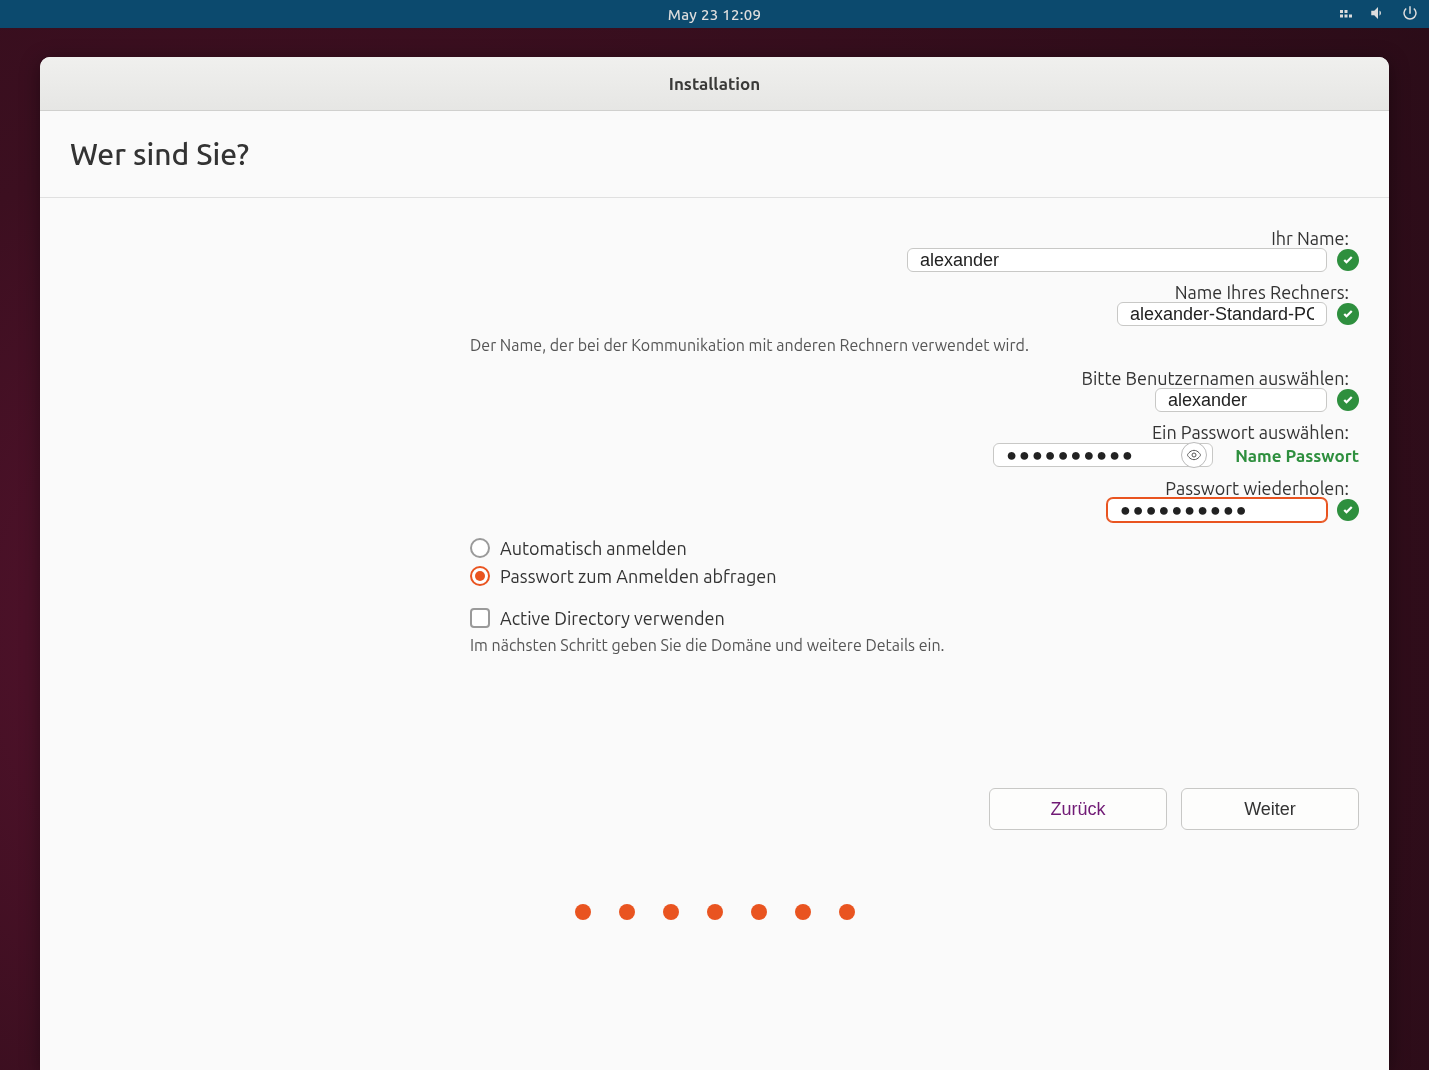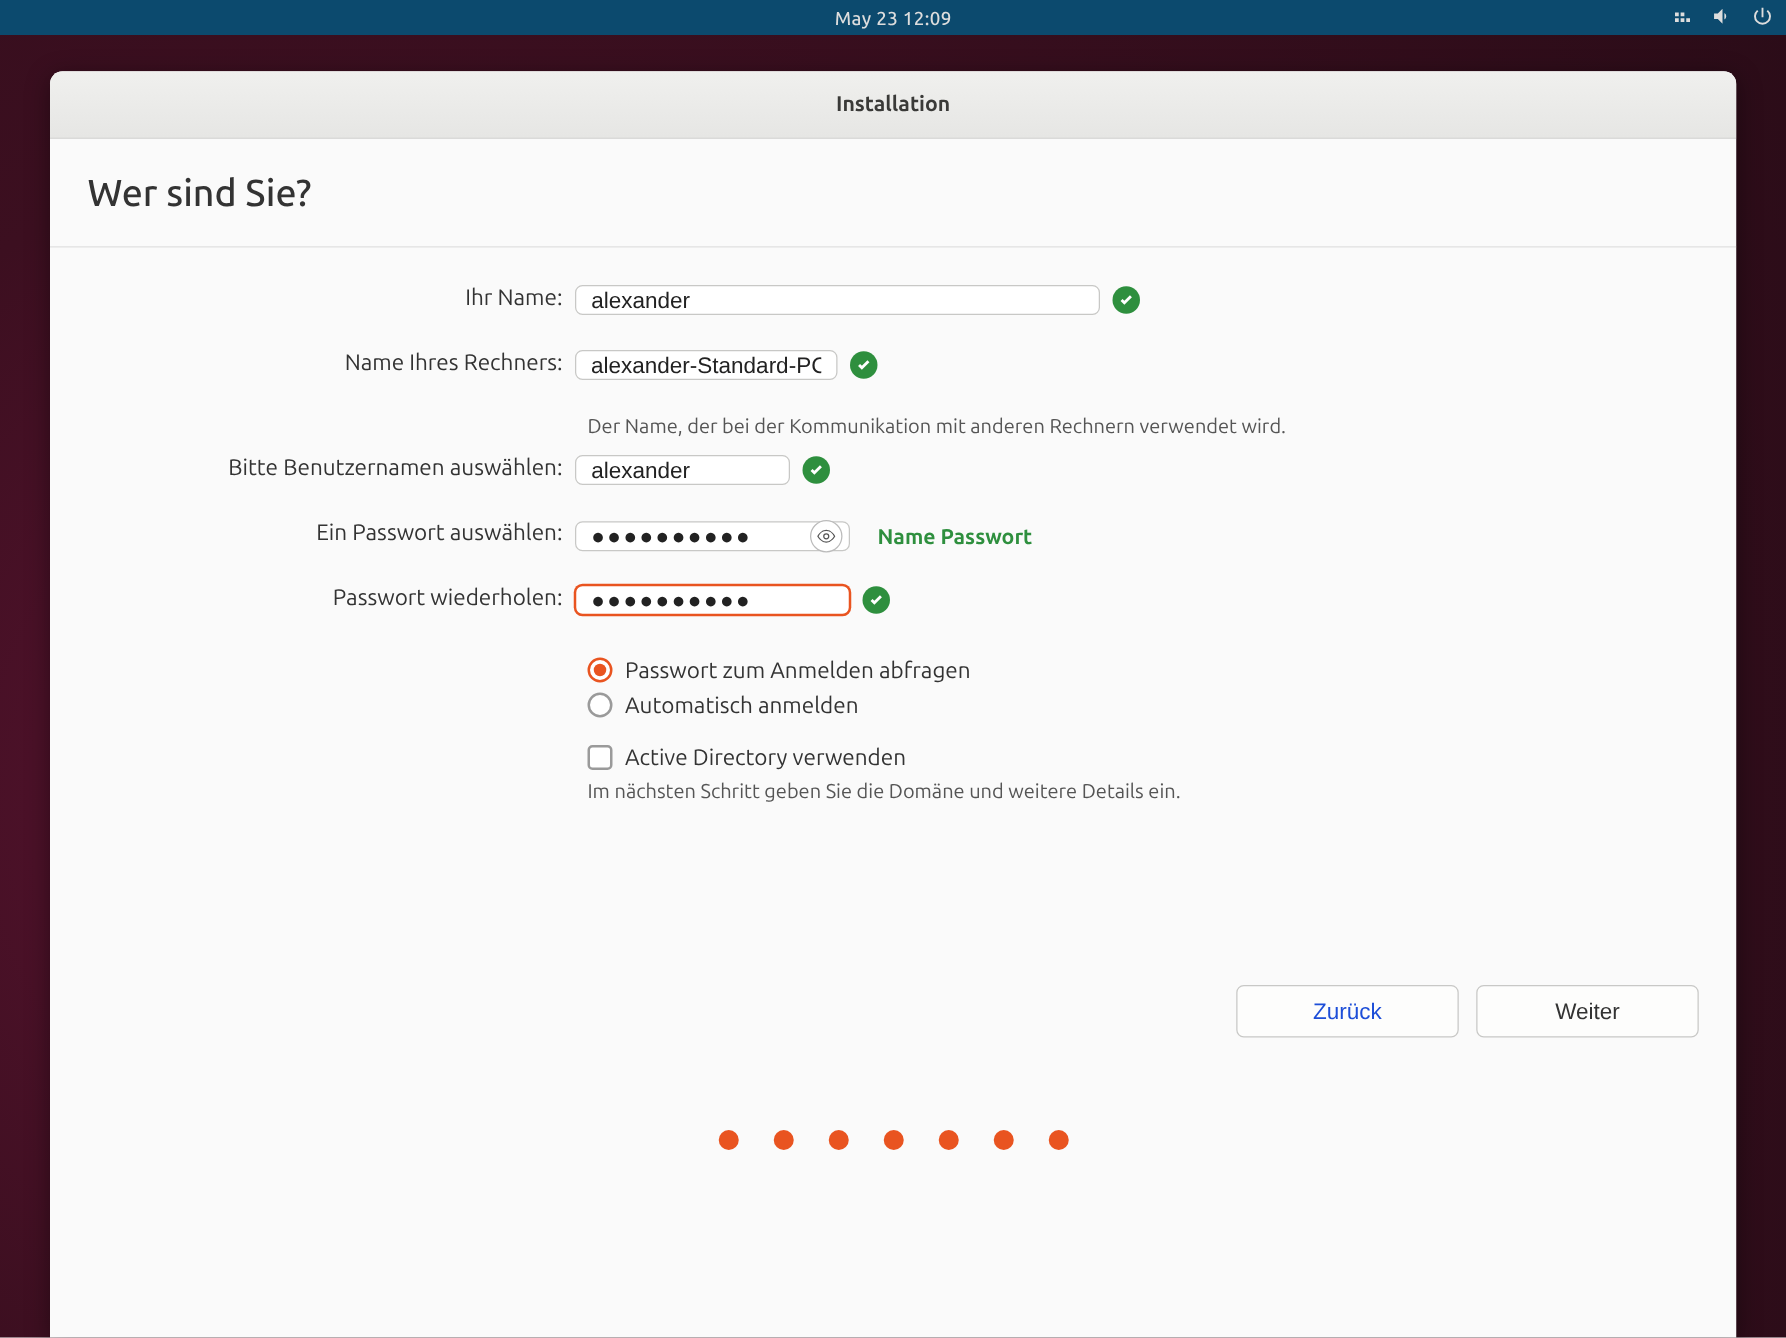--- a/index.html
+++ b/index.html
@@ -76,9 +76,10 @@
   }
   .row {
     display: flex;
-    align-items: flex-start;
+    align-items: flex-end;
     margin-bottom: 10px;
     min-height: 42px;
+    flex-direction: column;
   }
   .row .label {
     width: 390px;

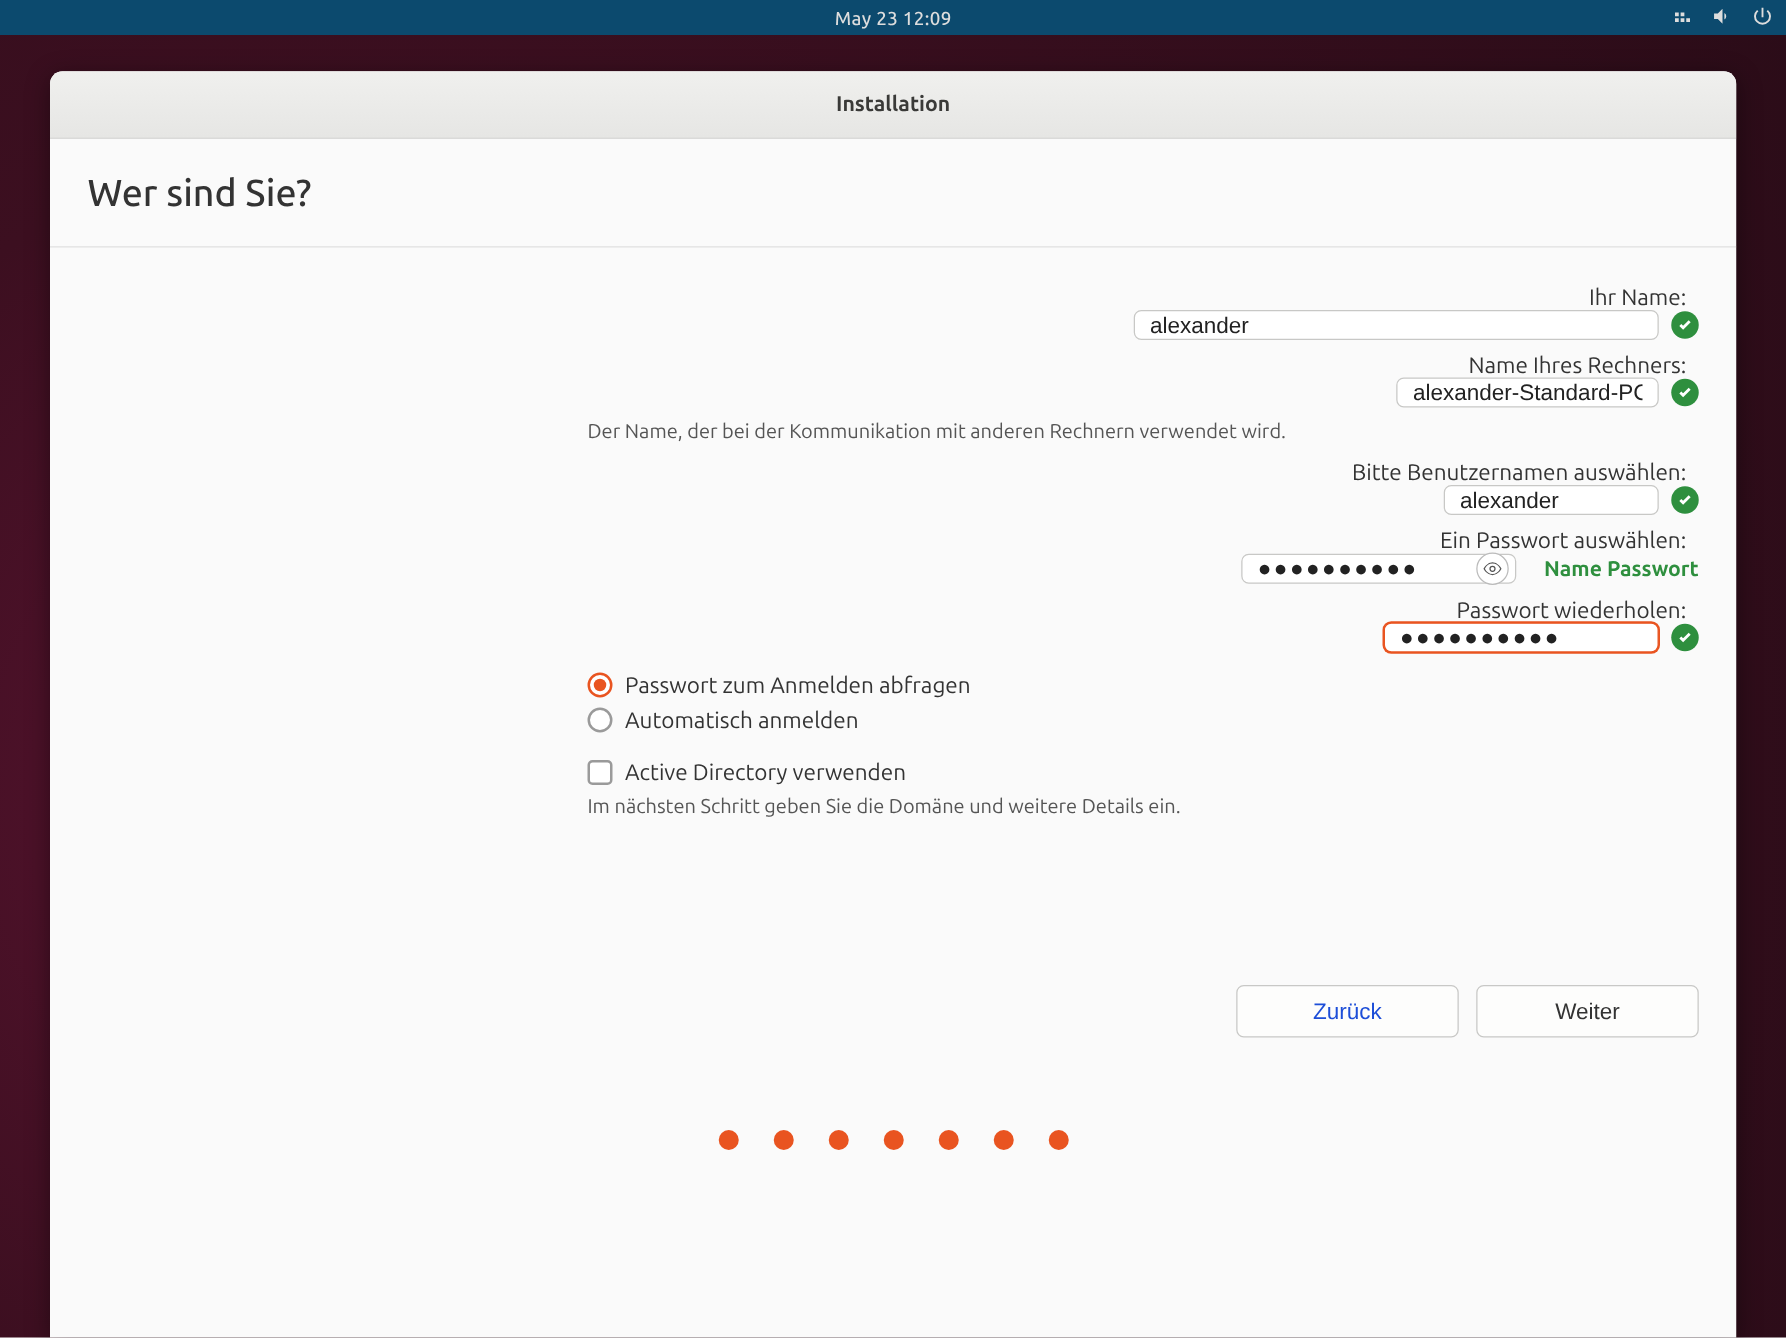--- a/index.html
+++ b/index.html
@@ -312,12 +312,12 @@
 
       <div style="height:6px"></div>
       <div class="radio-row">
+        <span class="radio"></span>
+        <span>Automatisch anmelden</span>
+      </div>
+      <div class="radio-row">
         <span class="radio selected"></span>
         <span>Passwort zum Anmelden abfragen</span>
-      </div>
-      <div class="radio-row">
-        <span class="radio"></span>
-        <span>Automatisch anmelden</span>
       </div>
 
       <div style="height:14px"></div>

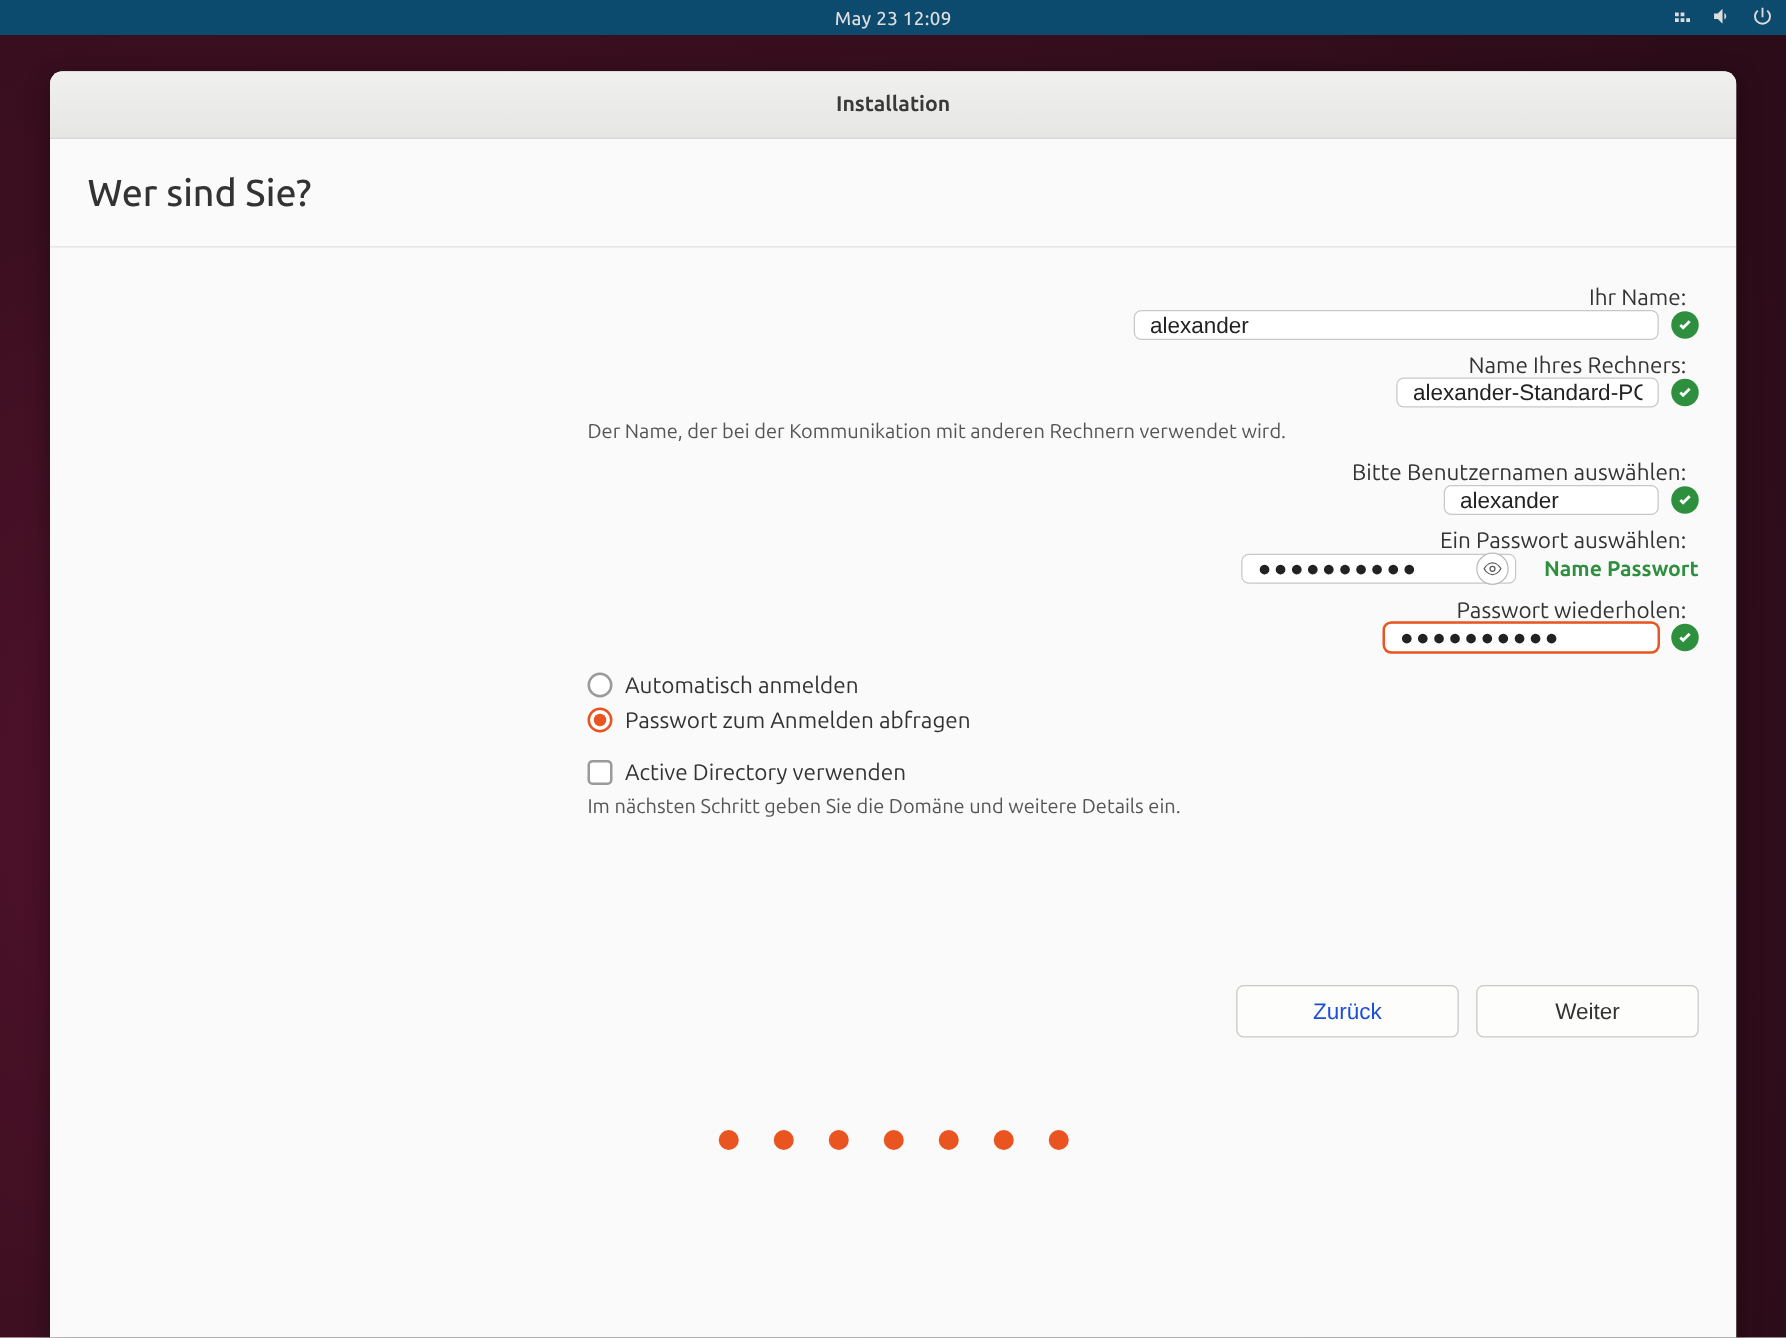--- a/index.html
+++ b/index.html
@@ -194,7 +194,7 @@
     cursor: pointer;
     display: inline-flex; align-items: center; justify-content: center;
   }
-  .btn.disabled { color: #1d4ed8; cursor: default; margin-left: 24px; }
+  .btn.disabled { color: #701a75; cursor: default; margin-left: 24px; }
 
   
   .dots {

